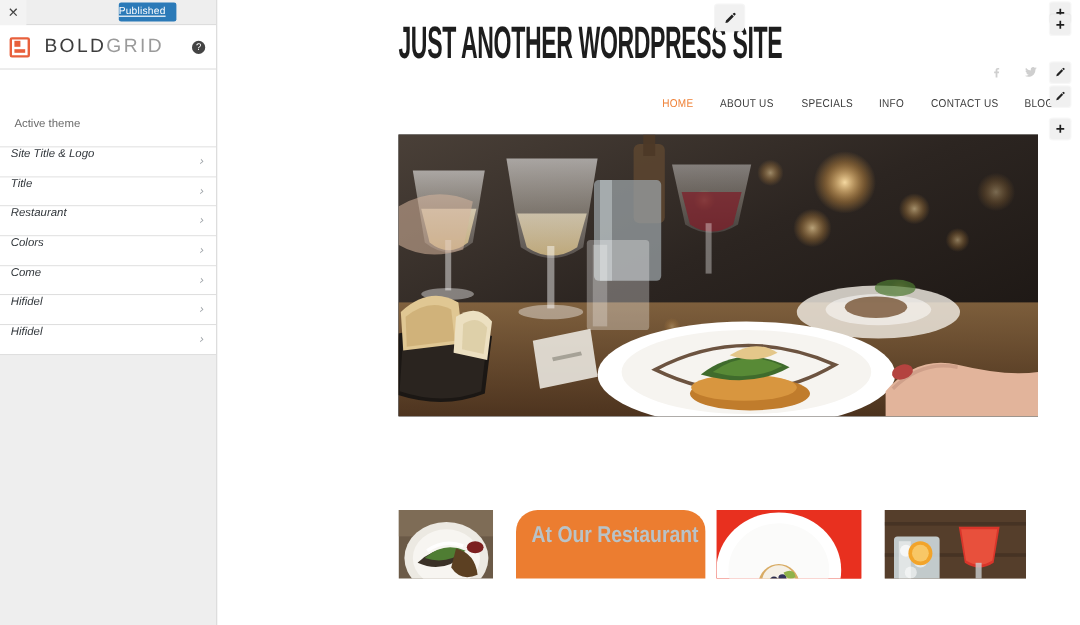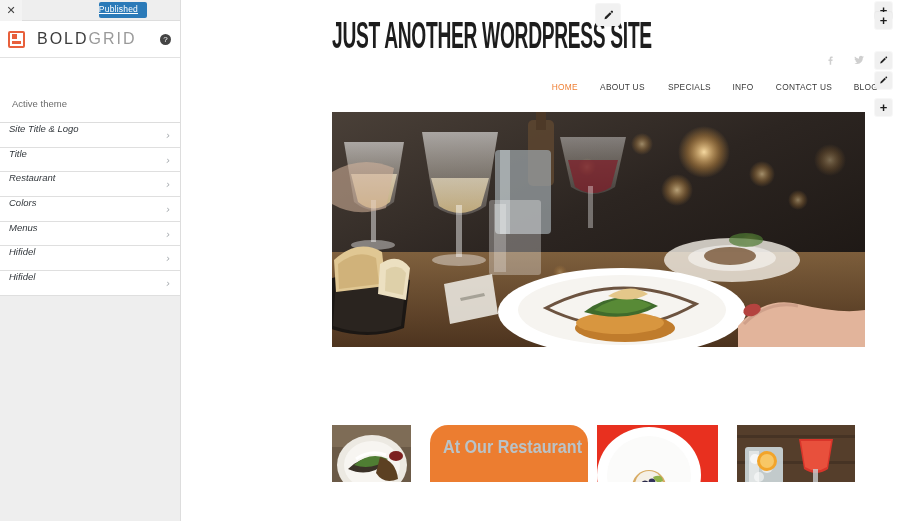--- a/index.html
+++ b/index.html
@@ -277,7 +277,7 @@
         <span class="chev">›</span>
       </div>
       <div class="nav-item">
-        <span class="label">Menus</span>
+        <span class="label">Come</span>
         <span class="chev">›</span>
       </div>
       <div class="nav-item">

